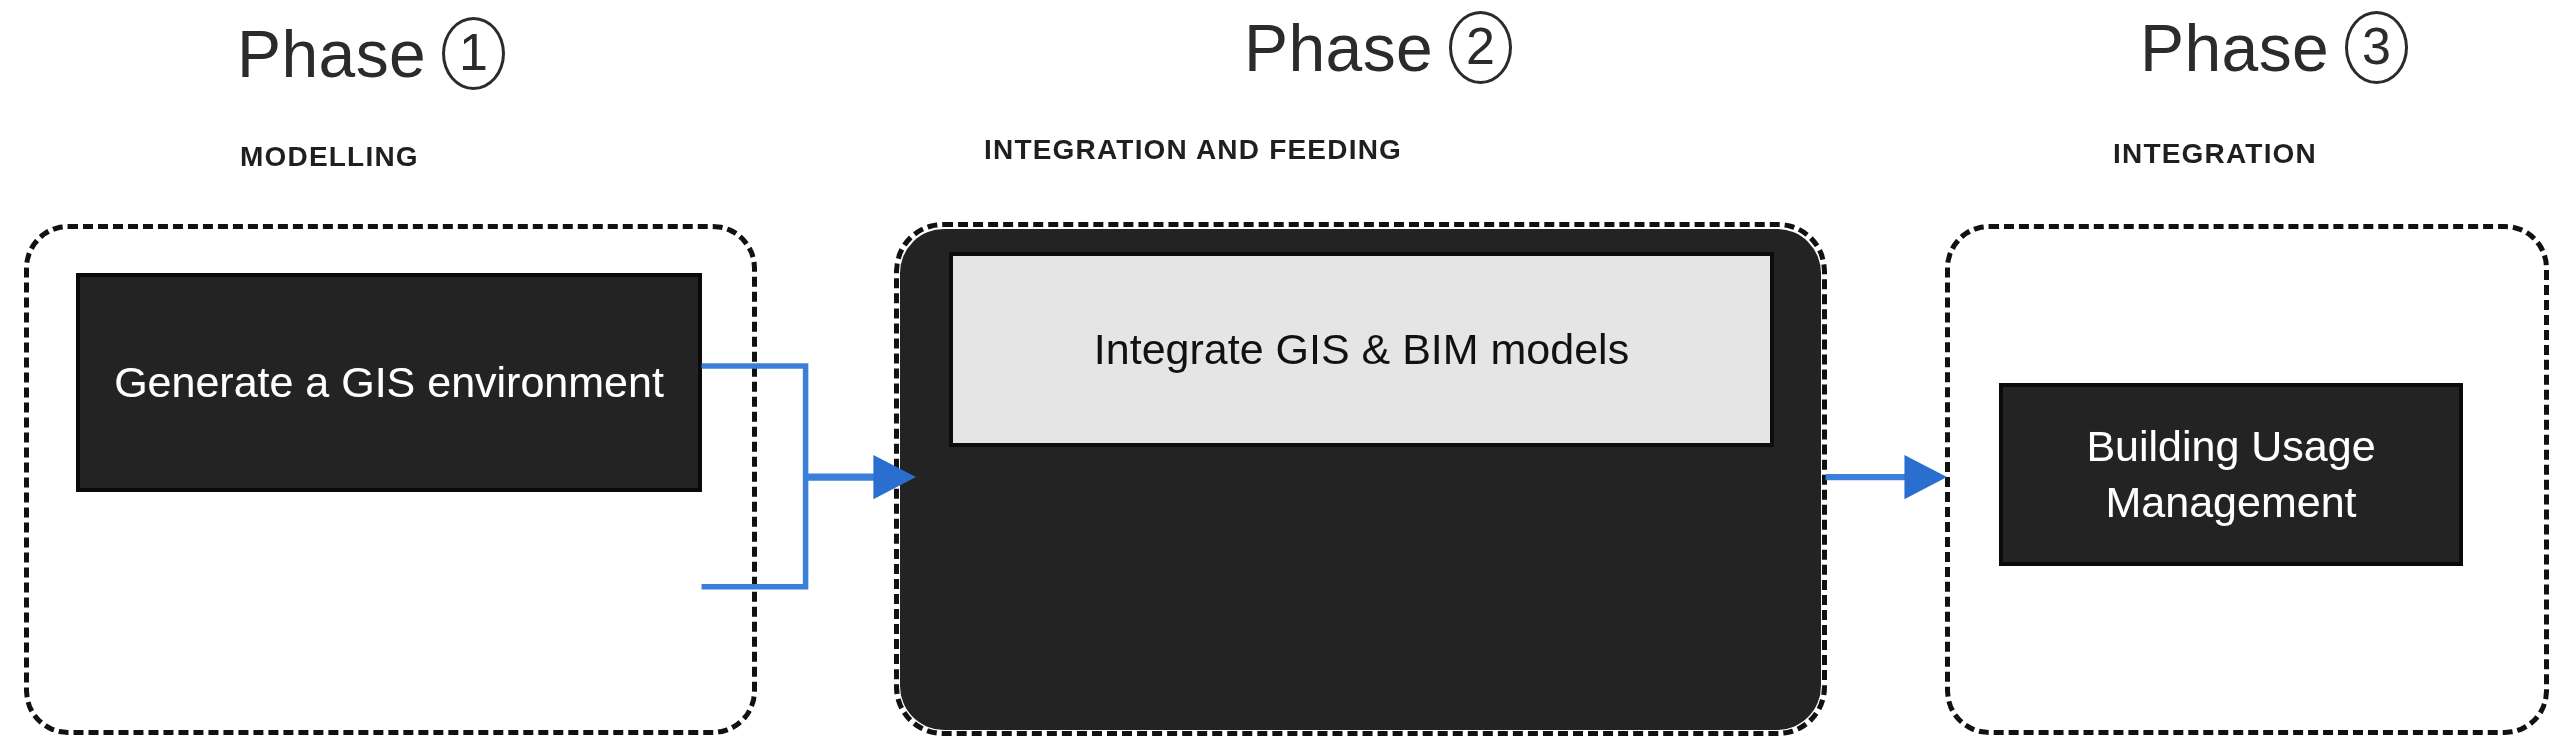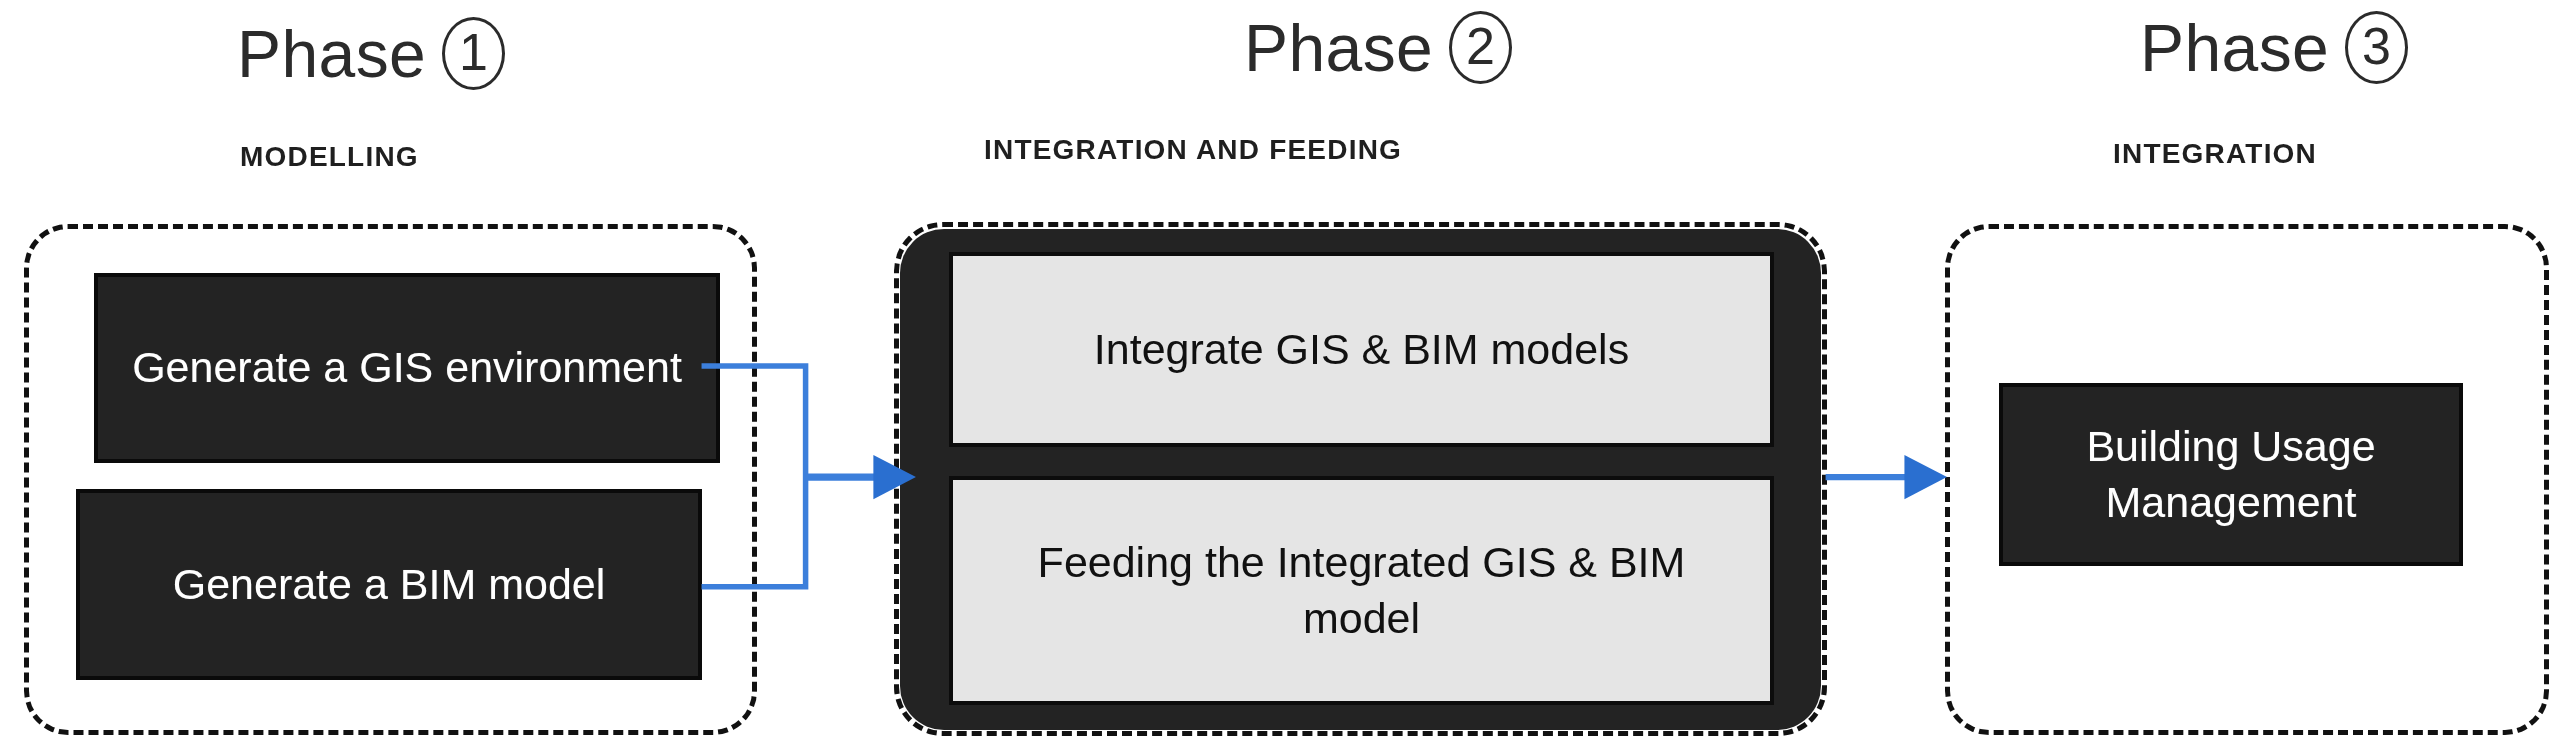--- a/index.html
+++ b/index.html
@@ -135,7 +135,7 @@
 
   <div class="dashed-group" style="left:24px; top:224px; width:733px; height:511px;"></div>
 
-  <div class="dark-box" style="left:76px; top:273px; width:626px; height:190px;margin-left:18px;">
+  <div class="dark-box" style="left:76px; top:273px; width:626px; height:219px;">
     <span>Generate a GIS environment</span>
   </div>
 

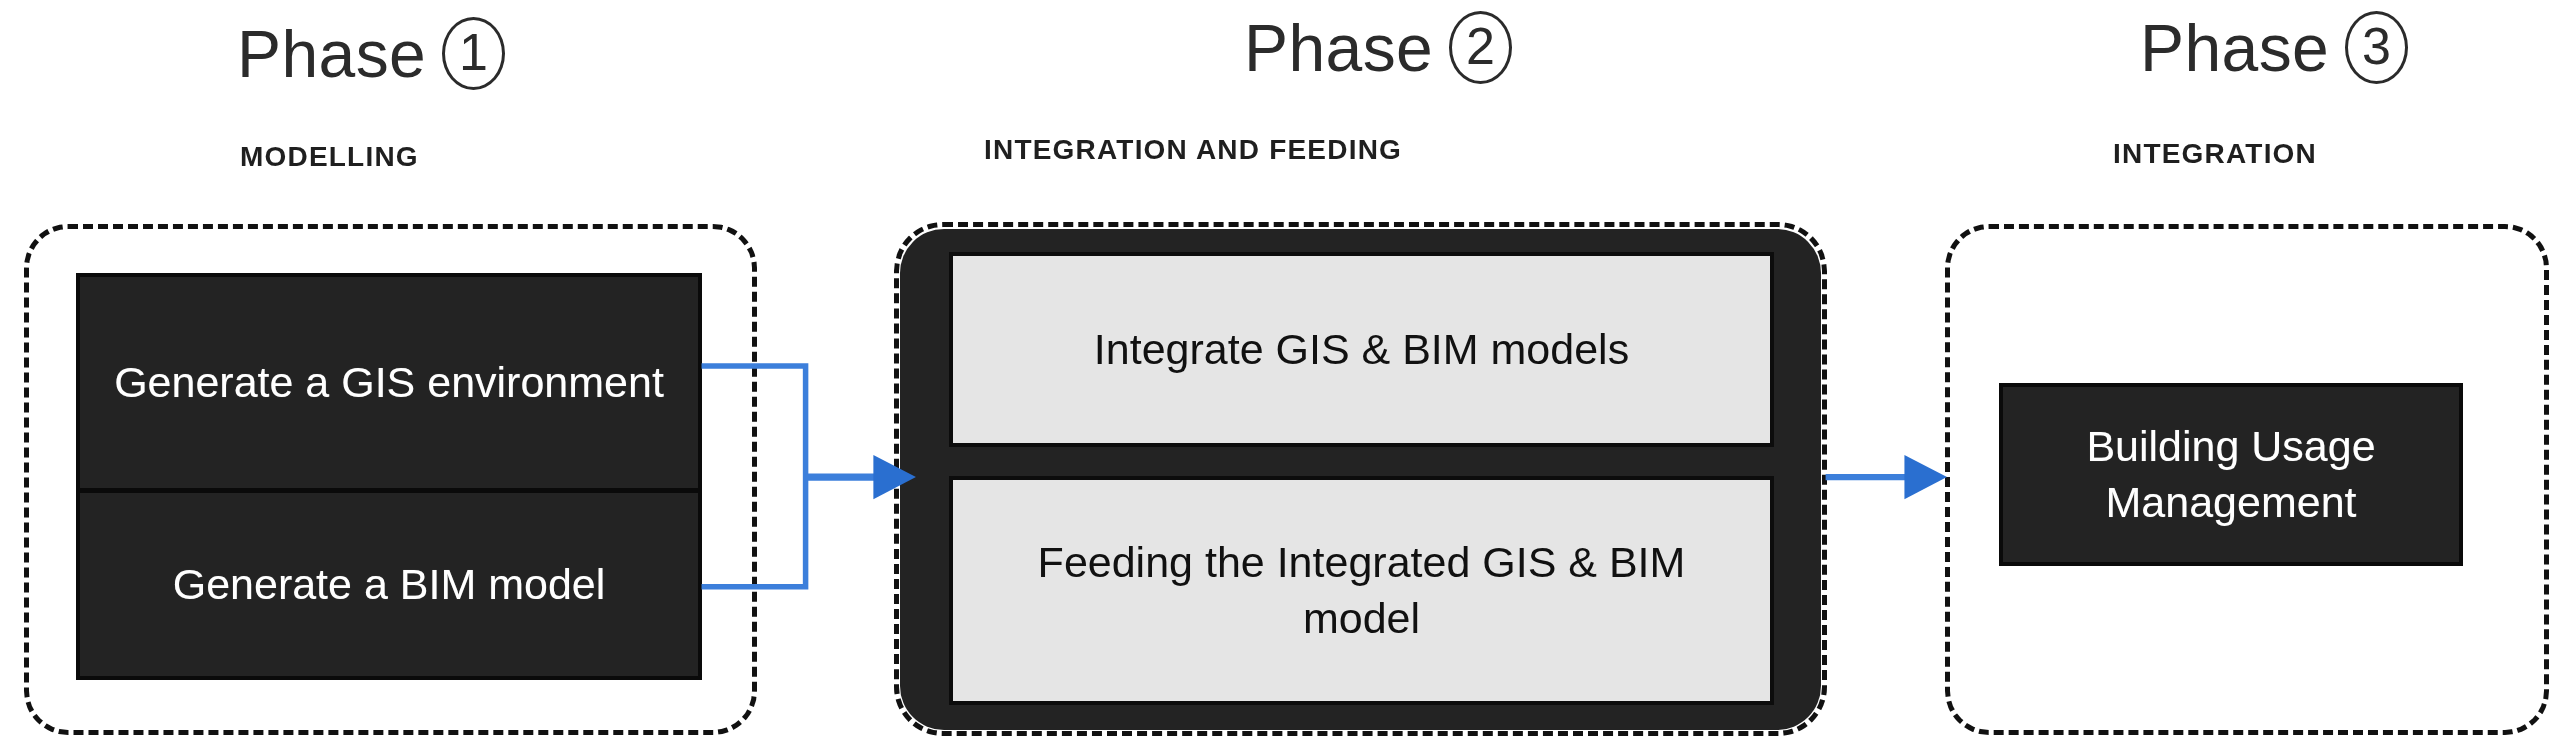--- a/index.html
+++ b/index.html
@@ -139,9 +139,6 @@
     <span>Generate a GIS environment</span>
   </div>
 
-  <div class="dark-box" style="left:76px; top:489px; width:626px; height:191px;">
-    <span>Generate a BIM model</span>
-  </div>
 
   <div class="phase-header" style="left:1220px; top:11px;">
     <span class="ph-word">Phase</span>

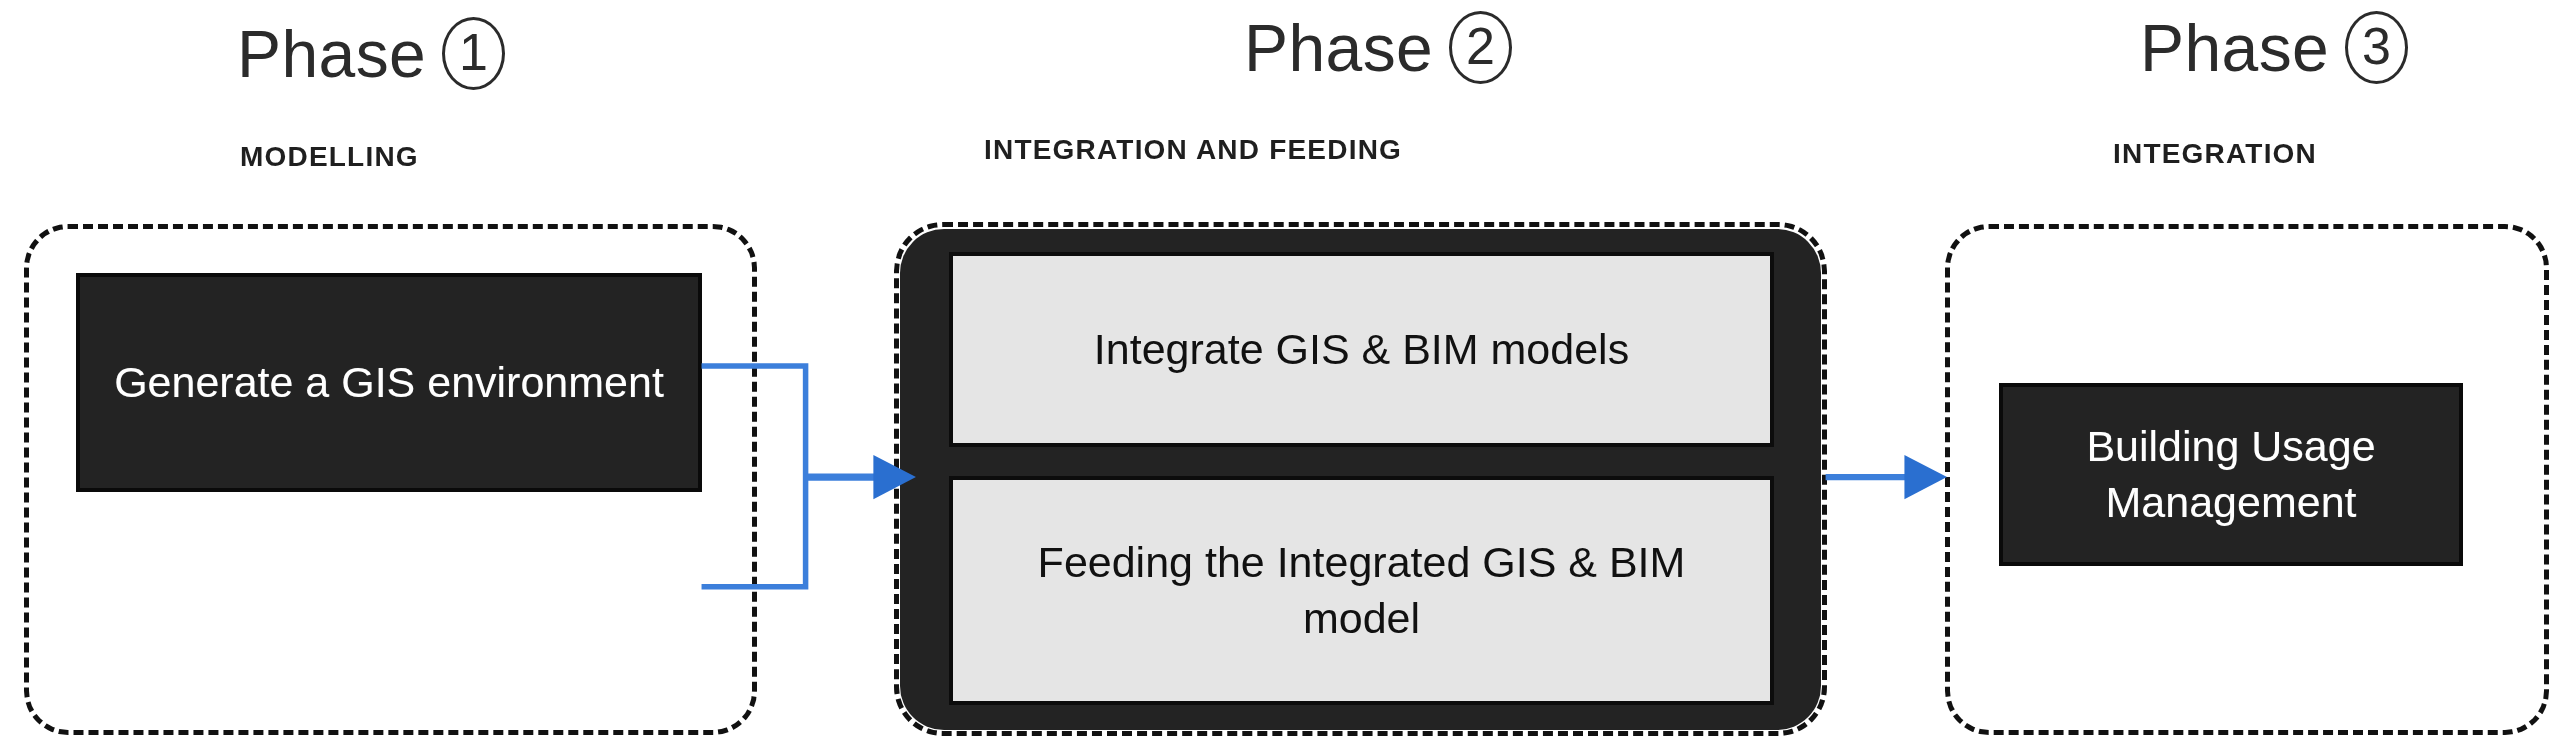--- a/index.html
+++ b/index.html
@@ -153,9 +153,6 @@
     <span>Integrate GIS &amp; BIM models</span>
   </div>
 
-  <div class="light-box" style="left:949px; top:476px; width:825px; height:229px;">
-    <span>Feeding the Integrated GIS &amp; BIM model</span>
-  </div>
 
   <div class="phase-header" style="left:2116px; top:11px;">
     <span class="ph-word">Phase</span>

